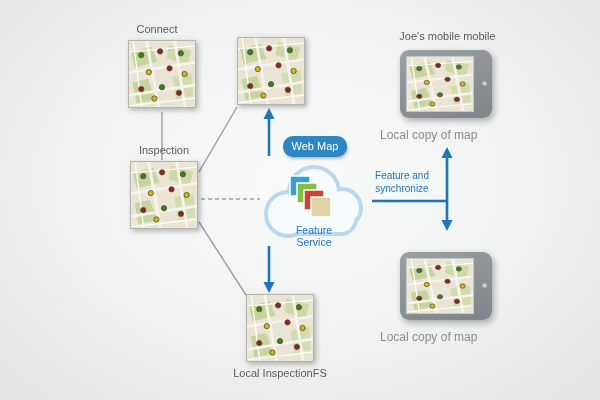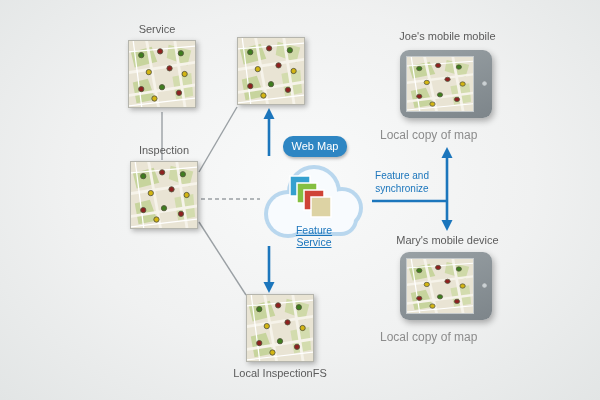--- a/index.html
+++ b/index.html
@@ -72,7 +72,7 @@
     <polygon class="hd-blue" points="447,231 441.5,220 452.5,220"></polygon>
   </svg>
 
-  <div class="node-label" style="left:107px;top:23px;width:100px">Service</div>
+  <div class="node-label" style="left:107px;top:23px;width:100px">Connect</div>
   <div class="map-thumb" style="left:128px;top:40px">
       <svg viewBox="0 0 70 70" preserveAspectRatio="none">
         <rect width="70" height="70" fill="#e9e4d4"></rect>

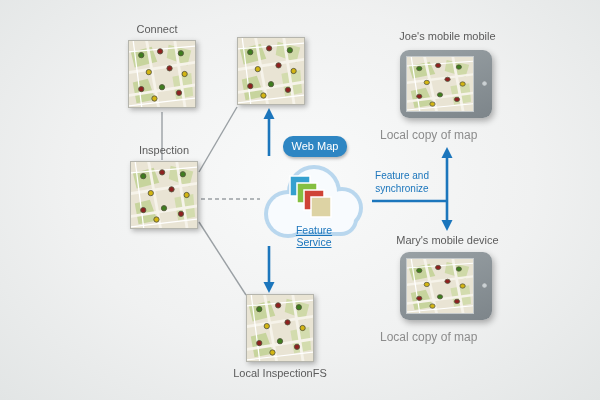--- a/index.html
+++ b/index.html
@@ -31,7 +31,7 @@
   .cloud-wrap svg{display:block;width:100%;height:100%}
   .fs-label{
     position:absolute;left:286px;top:224px;width:56px;font-size:10.5px;
-    color:var(--accent);text-align:center;line-height:1.15;text-decoration:underline;
+    color:var(--accent);text-align:center;line-height:1.15;
   }
   .tablet{
     position:absolute;width:92px;height:68px;border-radius:9px;

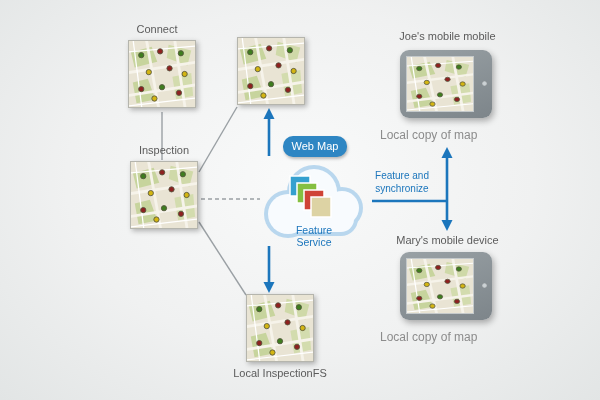--- a/index.html
+++ b/index.html
@@ -263,7 +263,6 @@
   </div>
   <div class="caption" style="left:380px;top:128px;width:135px">Local copy of map</div>
 
-  <div class="node-label" style="left:380px;top:234px;width:135px">Mary's mobile device</div>
   <div class="tablet" style="left:400px;top:252px">
     <div class="tablet-screen">
         <svg viewBox="0 0 70 70" preserveAspectRatio="none">

